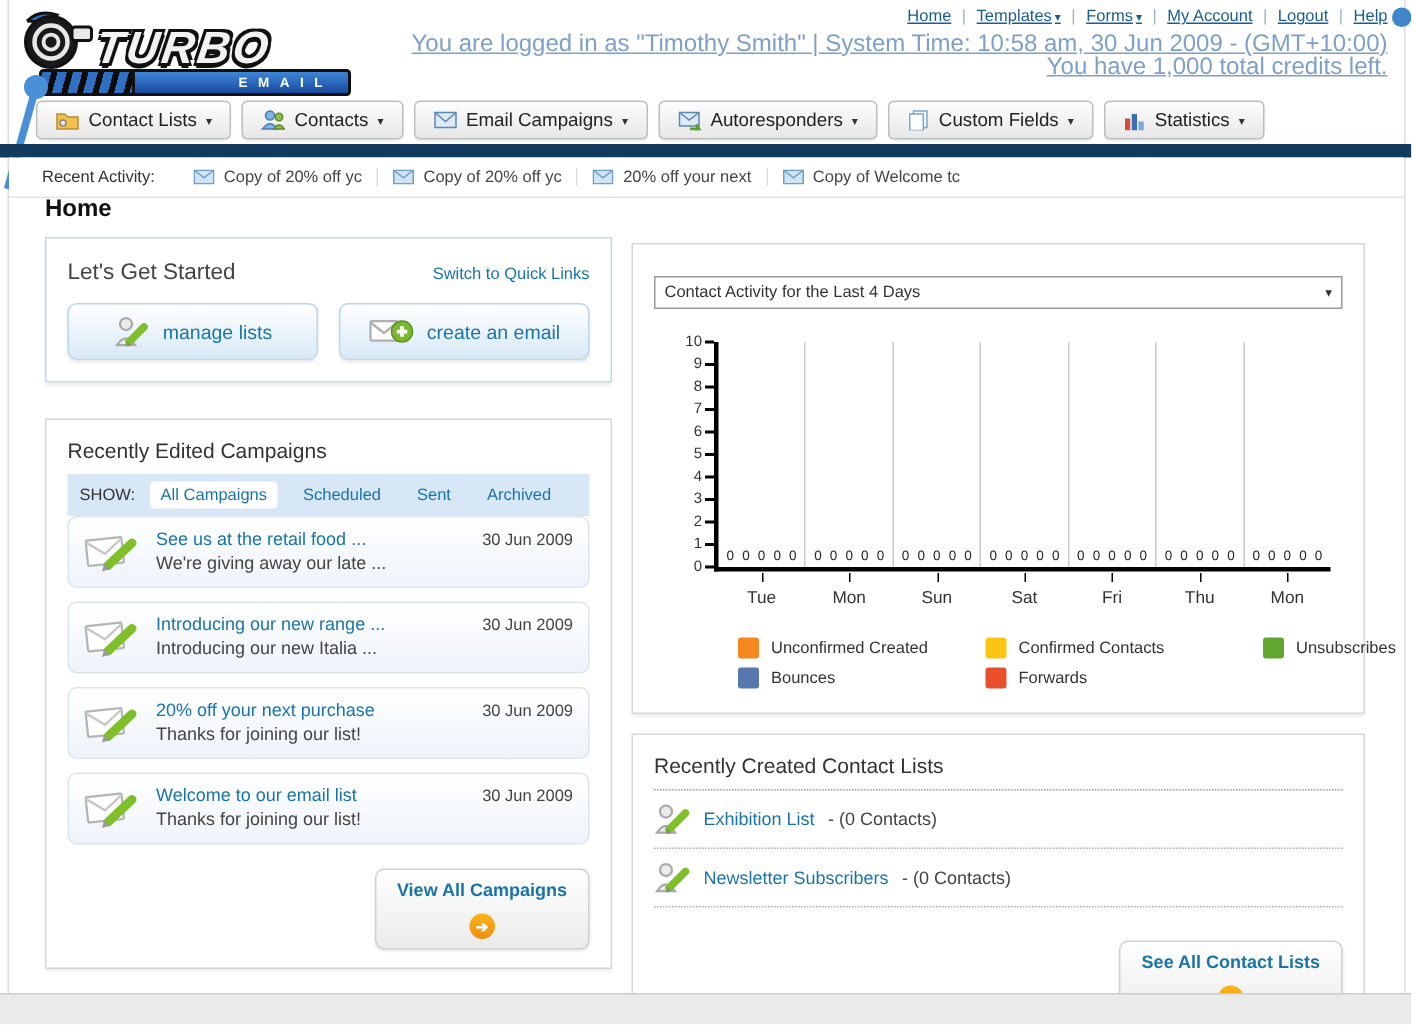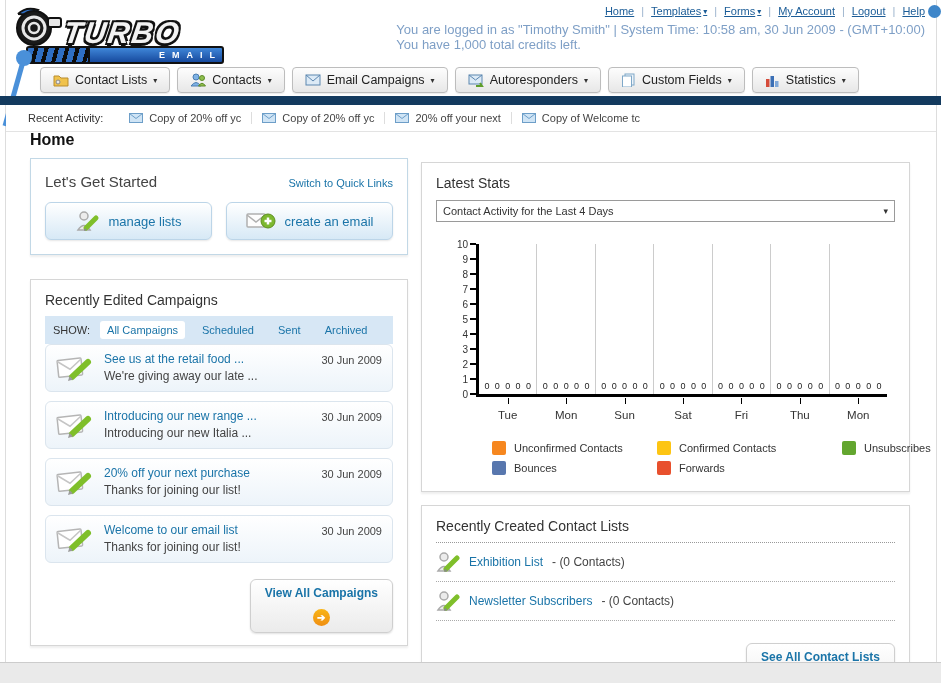--- a/index.html
+++ b/index.html
@@ -28,7 +28,7 @@
   .hdr-links a{color:#1b5c97;text-decoration:underline;cursor:pointer;display:inline-flex;align-items:center;gap:2px;}
   .hdr-sep{color:#9ab2cc;margin:0 7px;}
   .hdr-caret{font-size:8px;color:#1b5c97;}
-  .login-text{position:absolute;top:22px;right:16px;font-size:13px;color:#7e9fc6;line-height:15px;}
+  .login-text{position:absolute;top:22px;right:16px;font-size:16px;color:#7e9fc6;text-align:right;line-height:15px;text-decoration:underline;}
   .blue-dot{position:absolute;right:0;top:5px;width:13px;height:13px;border-radius:50%;background:#3e86c9;}
   .pin{position:absolute;left:0;top:46px;}
 

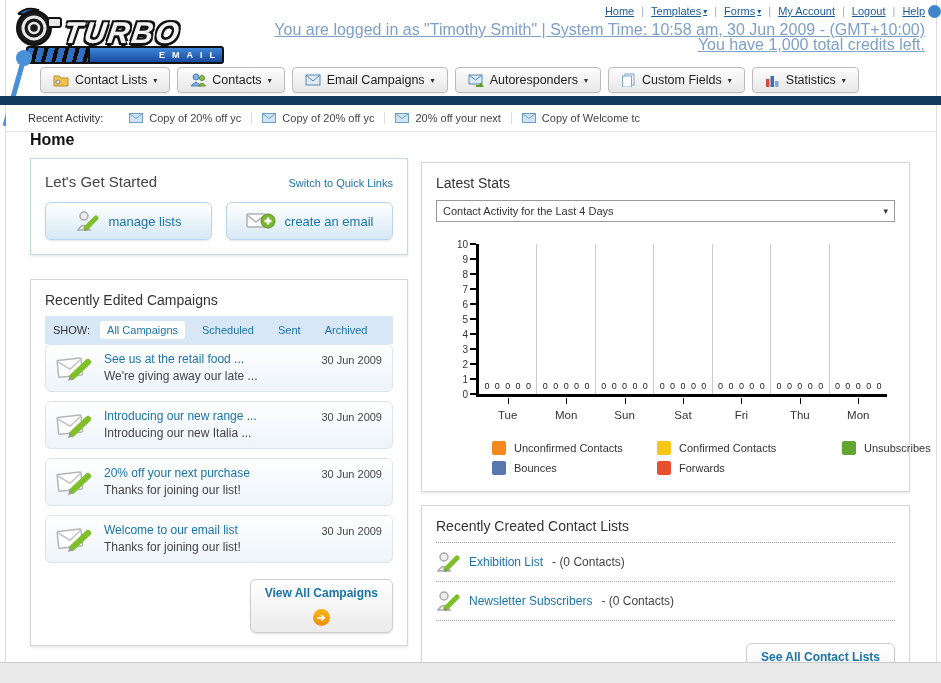--- a/index.html
+++ b/index.html
@@ -18,7 +18,7 @@
       text-shadow:-2px -2px 0 #111,2px -2px 0 #111,-2px 2px 0 #111,2px 2px 0 #111,0 3px 0 #111;}
   .logo-bar{position:relative;margin-left:38px;margin-top:-4px;height:14px;width:170px;
       background:linear-gradient(#3f86d8,#174a9e);border:2px solid #111;border-radius:3px;
-      display:flex;align-items:center;justify-content:flex-end;}
+      display:flex;align-items:center;justify-content:flex-end;padding-right:10px;}
   .logo-bar span{color:#fff;font-size:9px;font-weight:bold;letter-spacing:7px;}
   .logo-stripes{position:absolute;left:-26px;top:-2px;height:14px;width:60px;
       background:repeating-linear-gradient(105deg,#2f6fc4 0 6px,#0c0c0c 6px 10px);

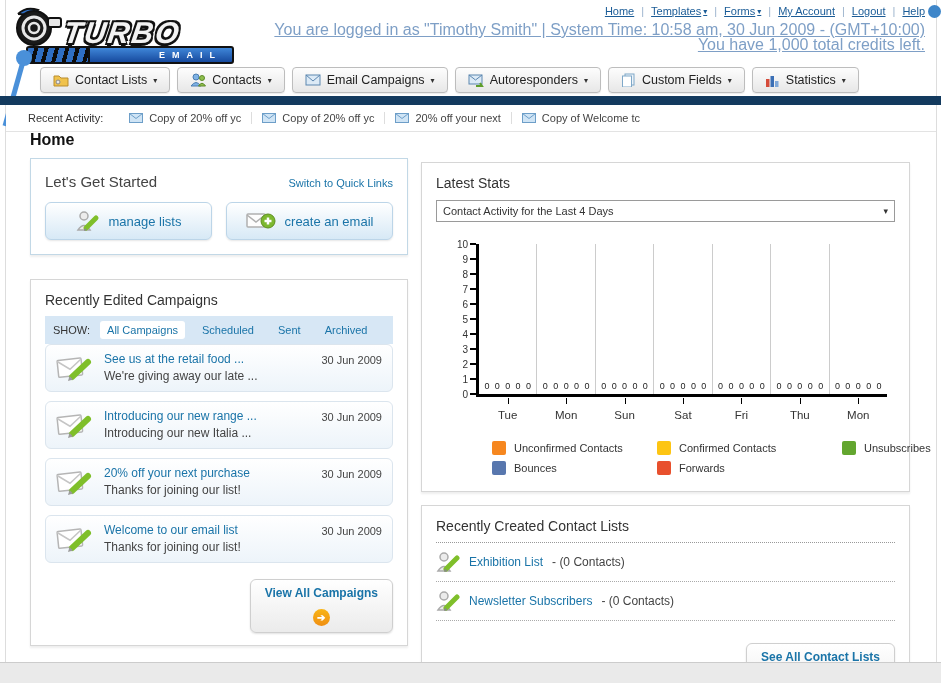--- a/index.html
+++ b/index.html
@@ -33,7 +33,7 @@
   .pin{position:absolute;left:0;top:46px;}
 
   
-  .tabbar{position:absolute;left:40px;top:67px;display:flex;gap:7px;}
+  .tabbar{position:absolute;left:24px;top:67px;display:flex;gap:7px;}
   .tab{display:flex;align-items:center;gap:6px;padding:5px 12px;font-size:12.5px;color:#222;
        background:linear-gradient(#fdfdfd,#e7e7e7);border:1px solid #bdbdbd;border-radius:4px;
        cursor:pointer;box-shadow:0 1px 1px rgba(0,0,0,.08);}

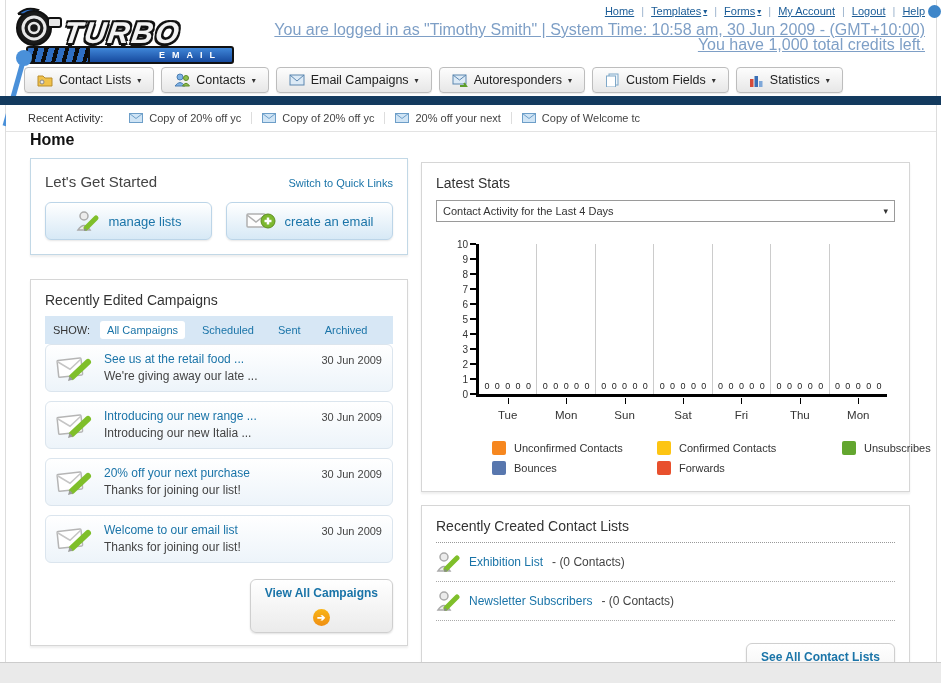--- a/index.html
+++ b/index.html
@@ -381,7 +381,6 @@
   <div class="right-col">
 
     <div class="panel panel-pad stats-panel">
-      <div class="panel-h">Latest Stats</div>
       <div class="stats-select">
         <span>Contact Activity for the Last 4 Days</span>
         <span class="sel-caret">▾</span>

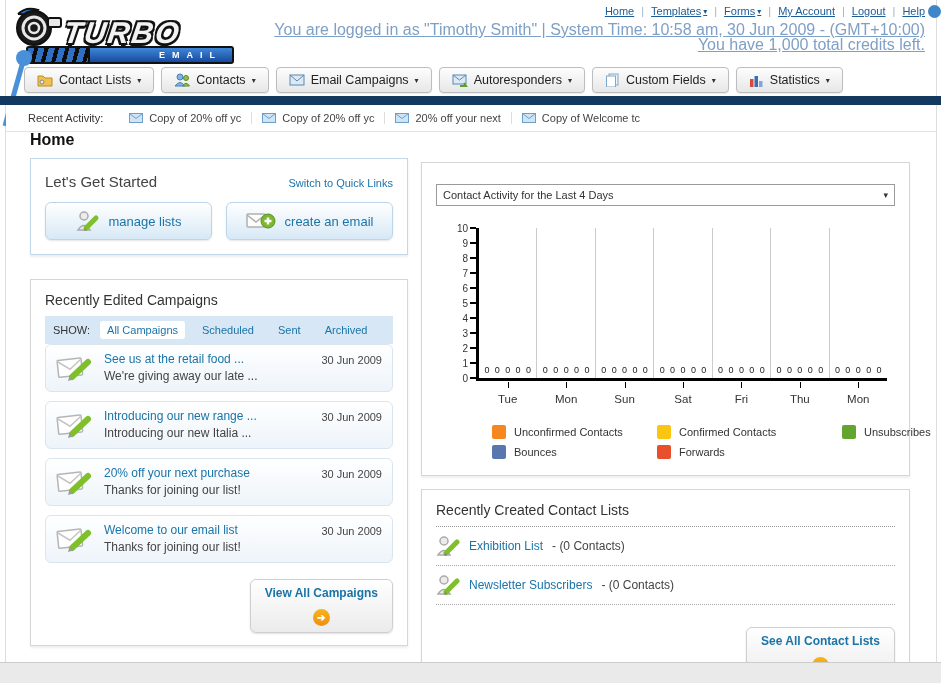--- a/index.html
+++ b/index.html
@@ -493,7 +493,7 @@
       <div class="legend" id="legend">
           <div class="legend-item">
             <span class="swatch" style="background: rgb(246, 135, 31);"></span>
-            <span>Unconfirmed Contacts</span>
+            <span>Unconfirmed Created</span>
           </div>
           <div class="legend-item">
             <span class="swatch" style="background: rgb(253, 197, 19);"></span>

